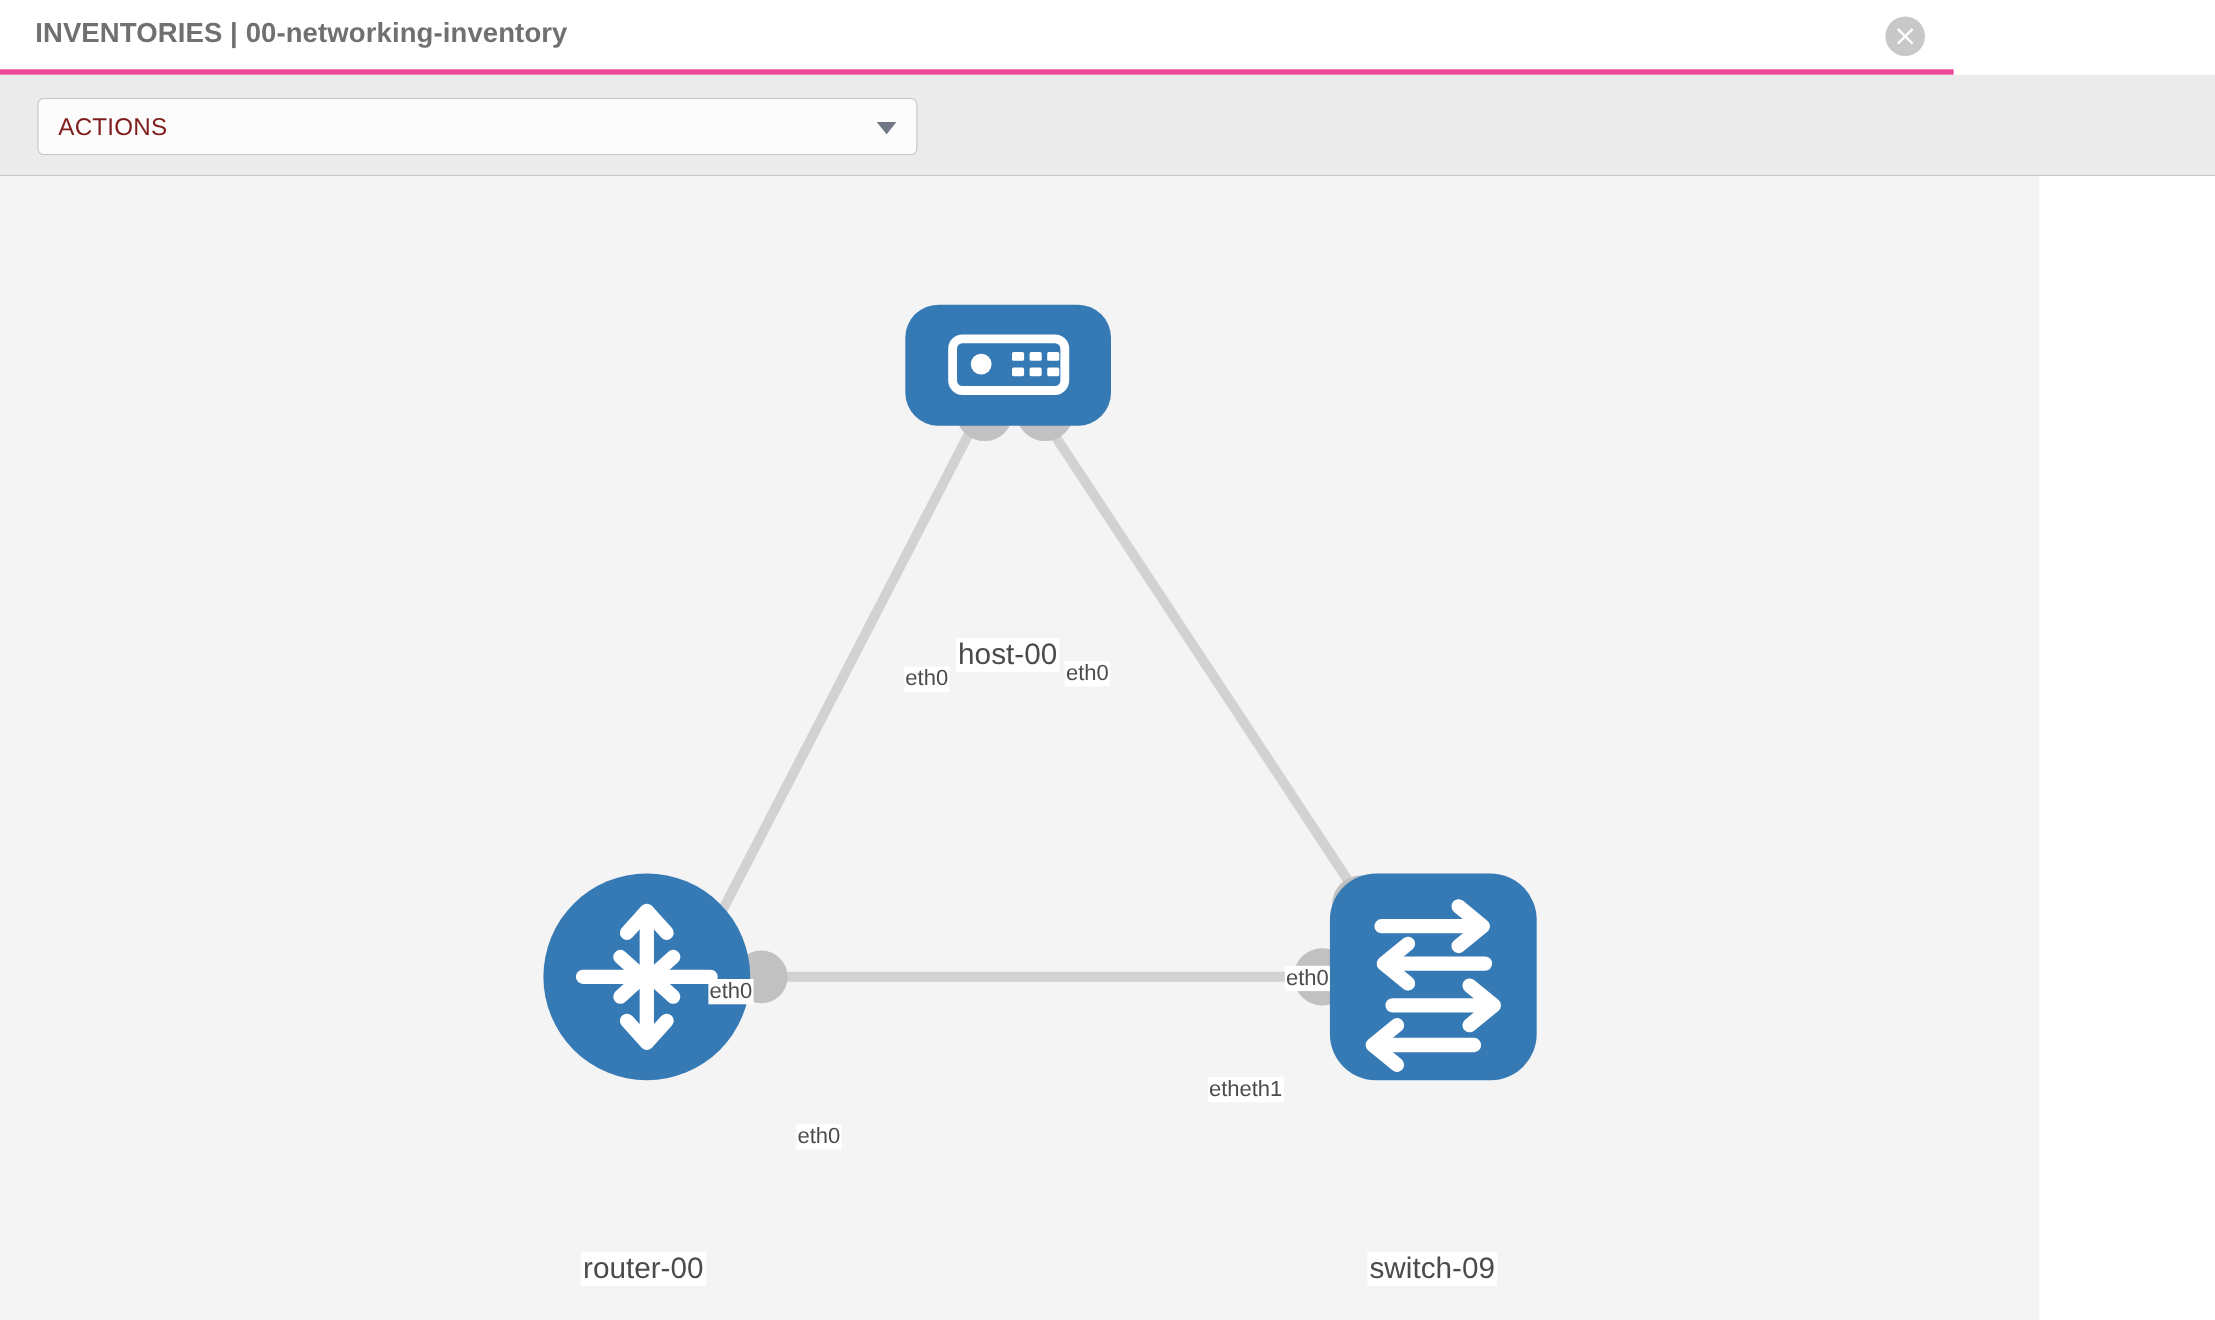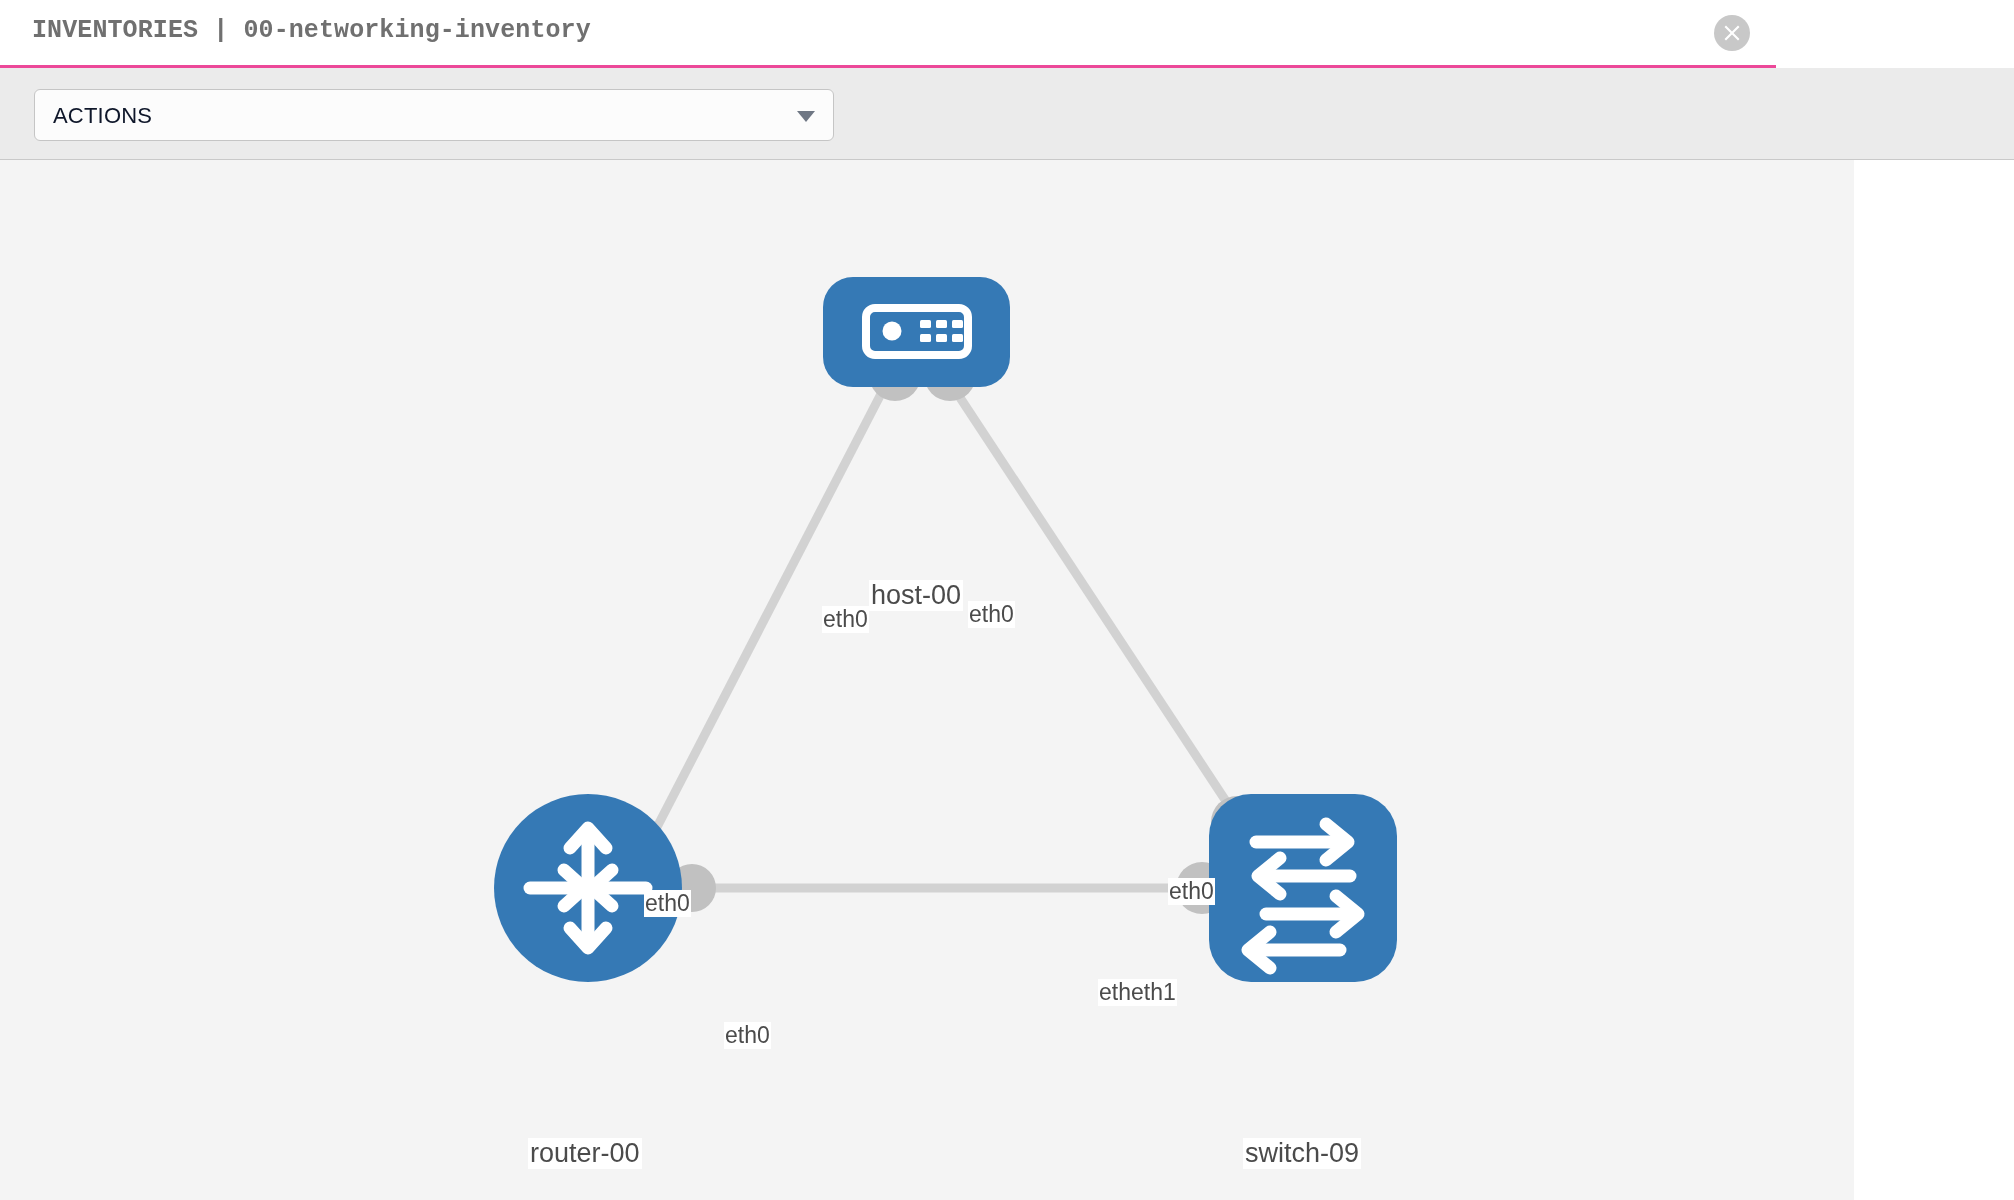--- a/index.html
+++ b/index.html
@@ -23,9 +23,8 @@
     width: 1776px;
     height: 68px;
     background: #ffffff;
-    border-bottom: 3px solid #ec4899;
+    border-bottom: 5px solid #ec4899;
     box-sizing: border-box;
-    font-family: Liberation Mono, monospace;
   }
   .page-title {
     position: absolute;

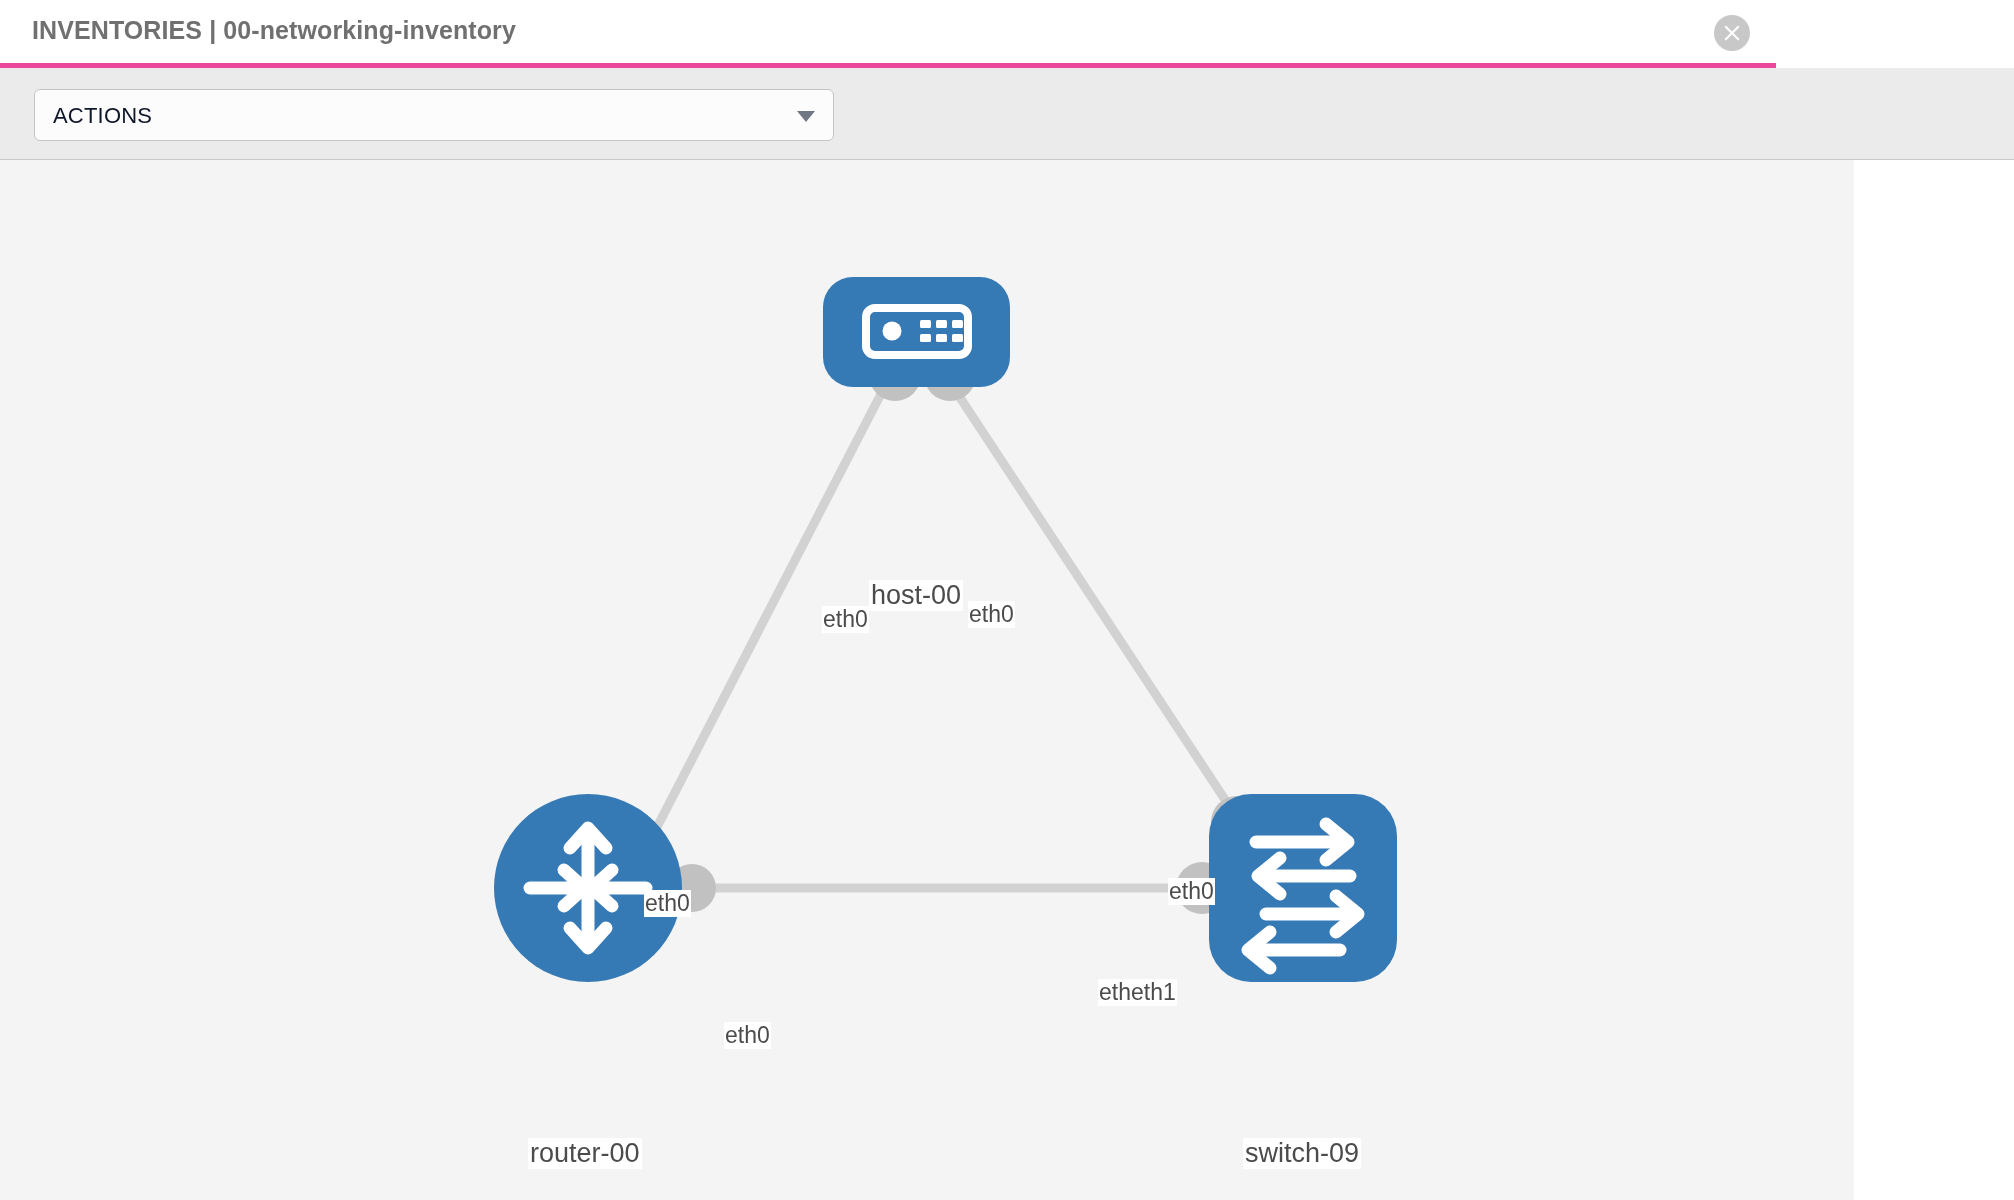--- a/index.html
+++ b/index.html
@@ -83,7 +83,7 @@
     left: 18px;
     top: 13px;
     font-size: 22px;
-    color: #0f172a;
+    color: #7f1d1d;
     letter-spacing: 0.2px;
     user-select: none;
   }

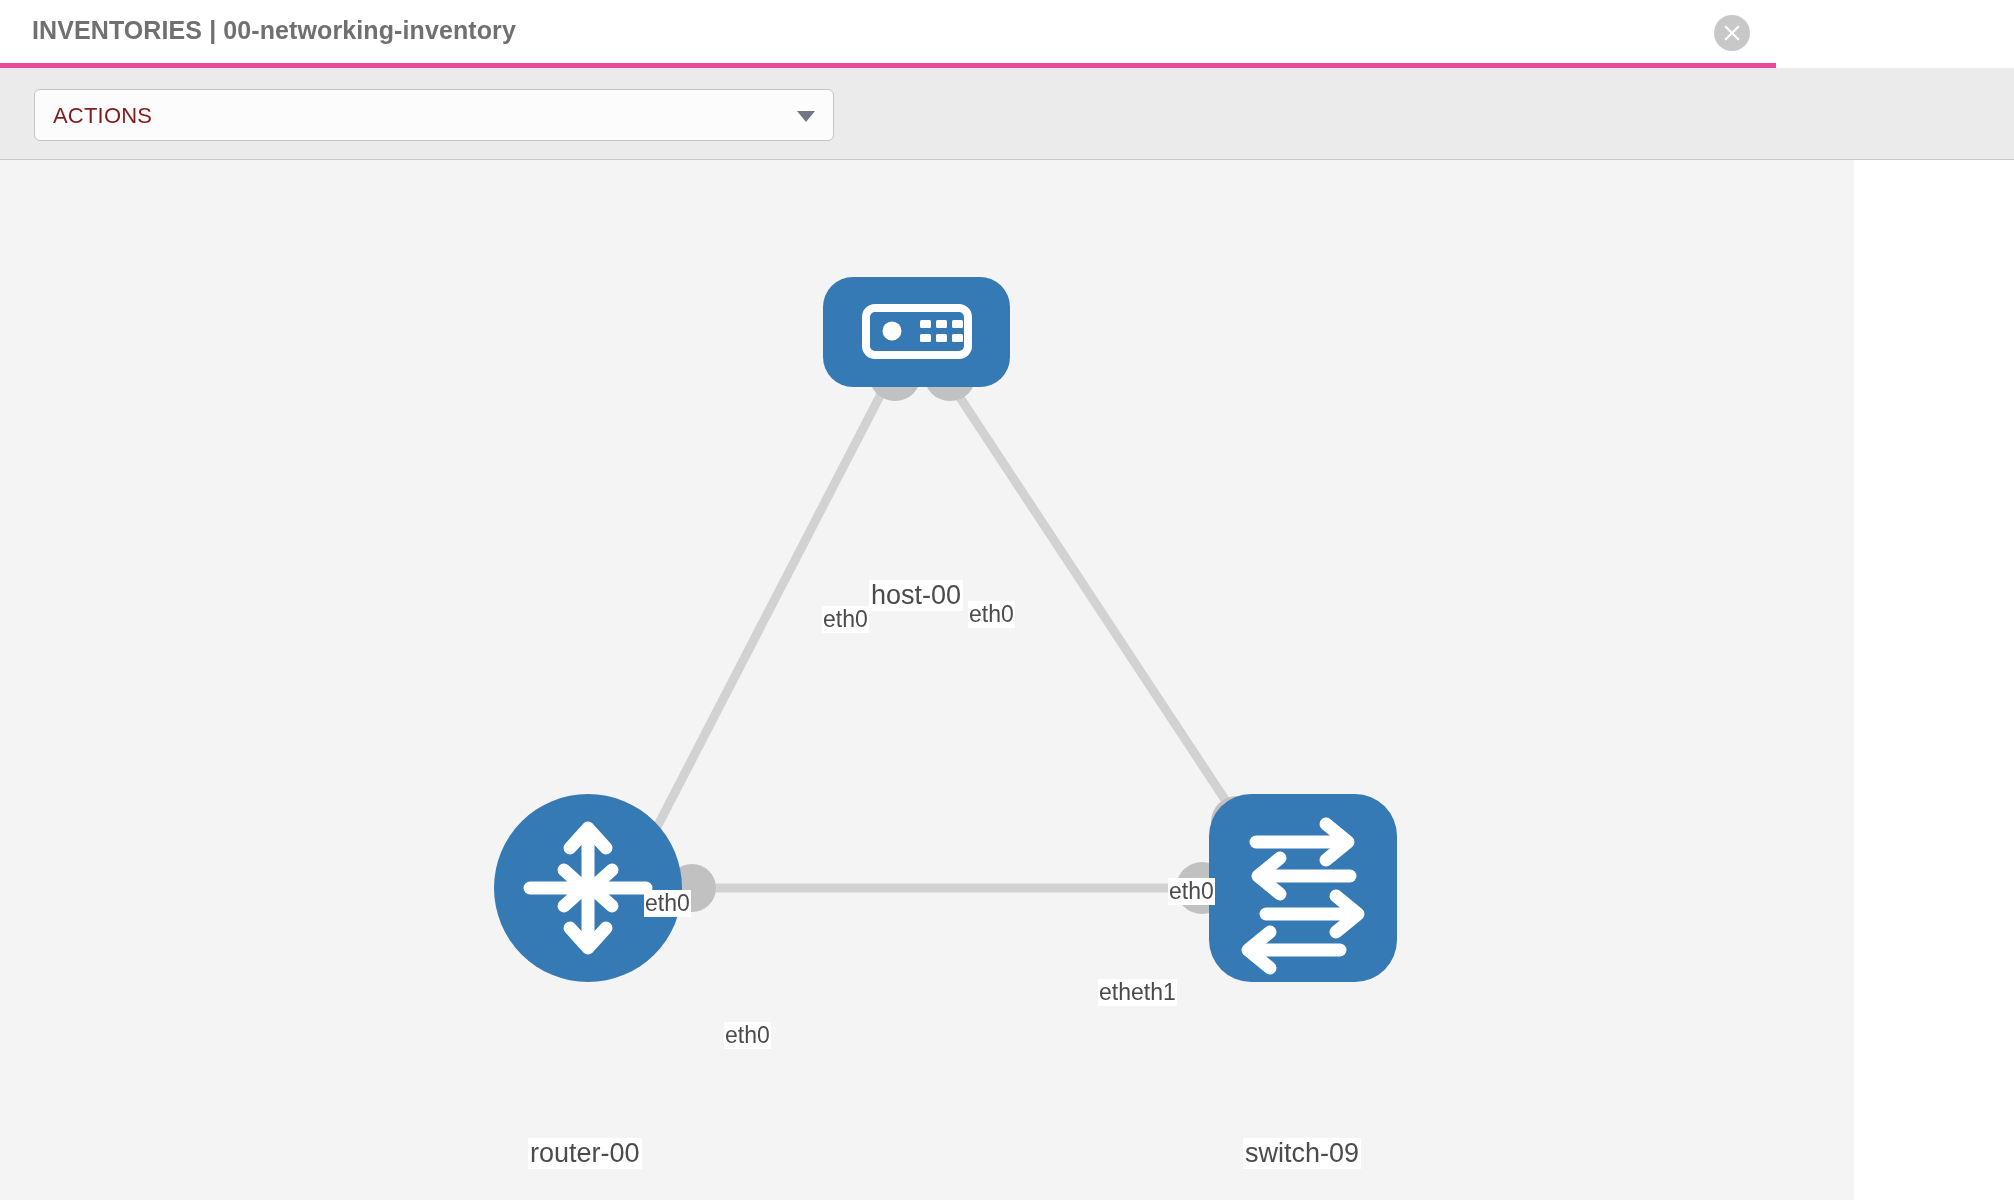--- a/index.html
+++ b/index.html
@@ -132,7 +132,7 @@
   }
   .iface-label {
     position: absolute;
-    font-size: 23px;
+    font-size: 20px;
     color: #4b4b4b;
     background: #ffffff;
     white-space: nowrap;

